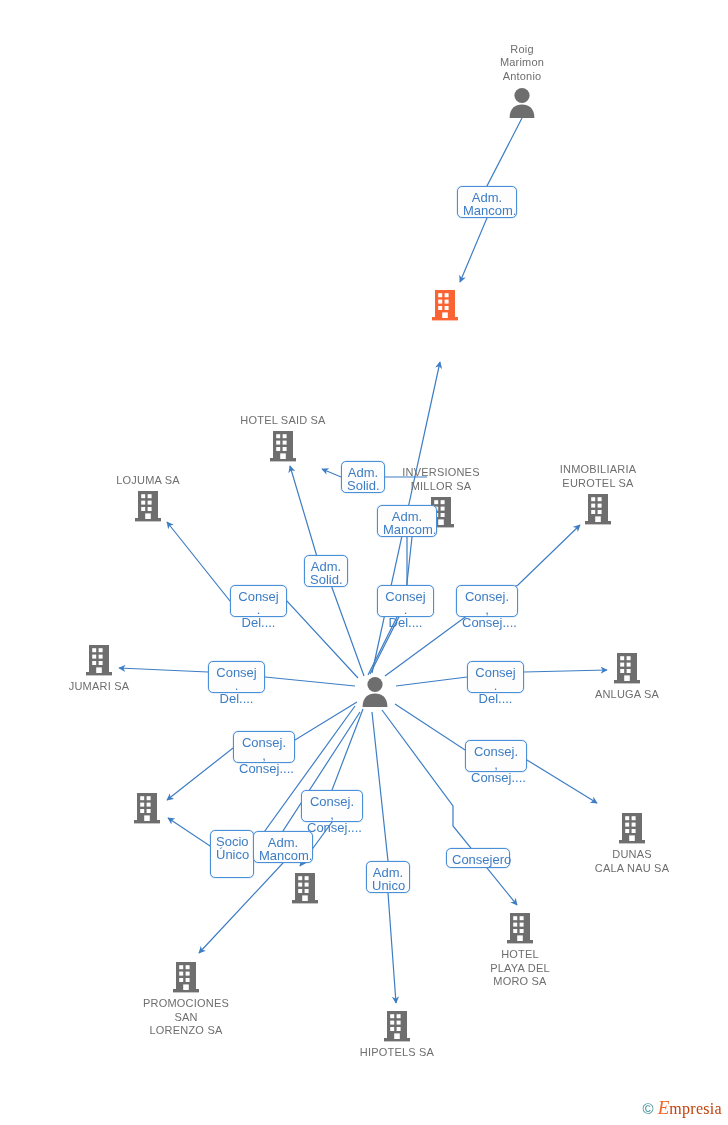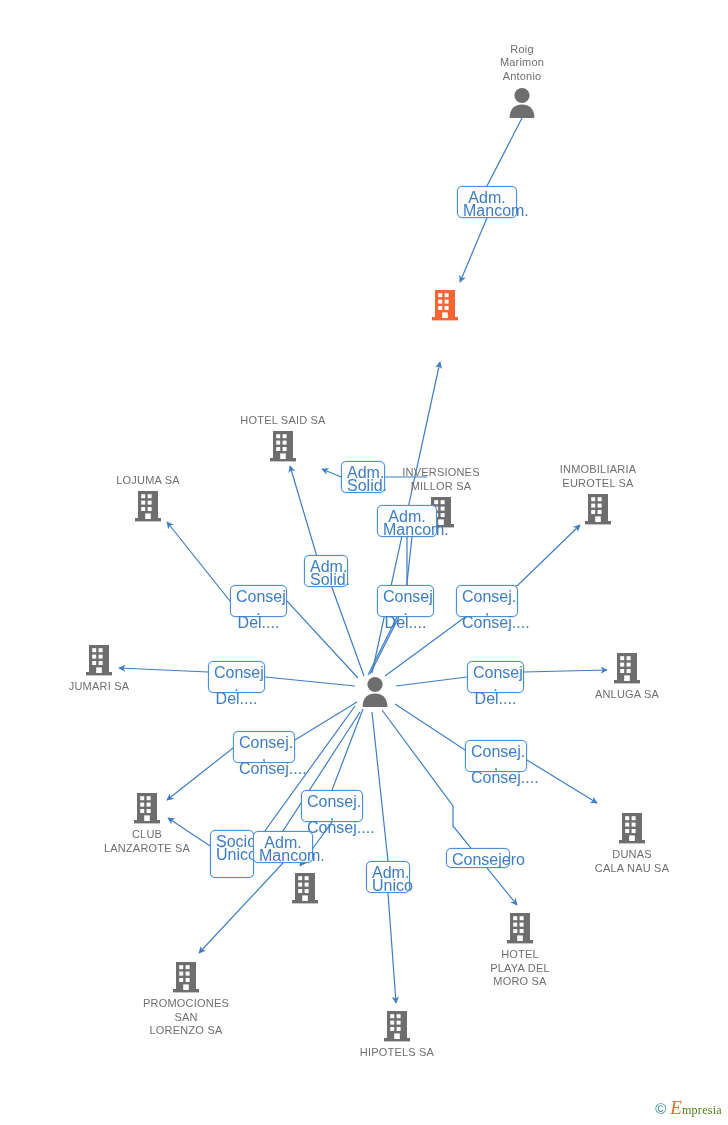--- a/index.html
+++ b/index.html
@@ -56,7 +56,7 @@
     border-radius: 5px;
     background: #fdfdfe;
     color: #3d7dc4;
-    font-size: 16px;
+    font-size: 13px;
     line-height: 13px;
     font-family: "Liberation Sans", sans-serif;
     text-align: center;

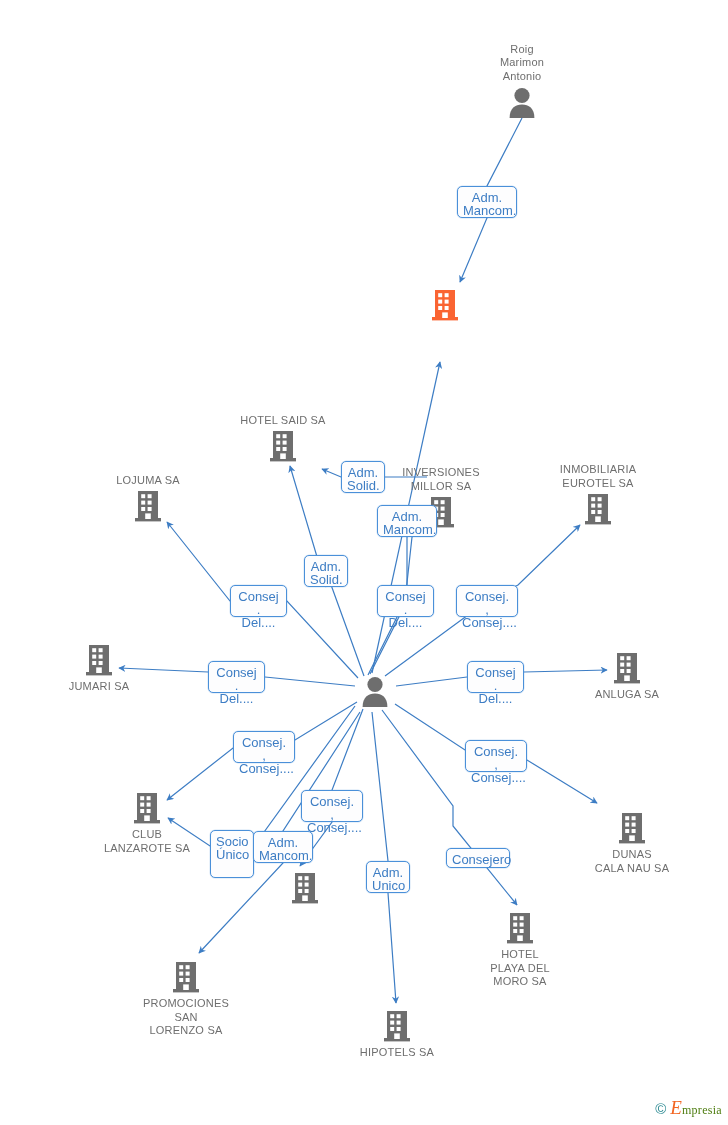--- a/index.html
+++ b/index.html
@@ -251,8 +251,6 @@
           <rect x="15.6" y="18" width="4" height="4" fill="#ffffff"></rect>
           <rect x="13.2" y="24.4" width="5.6" height="5.6" fill="#ffffff"></rect>
         </svg>
-        <span class="node-label">CLUB
-LANZAROTE SA</span>
       </div>
       <div class="node label-below" style="left: 632px; top: 811px;">
         <svg class="glyph" viewBox="0 0 32 34" xmlns="http://www.w3.org/2000/svg">

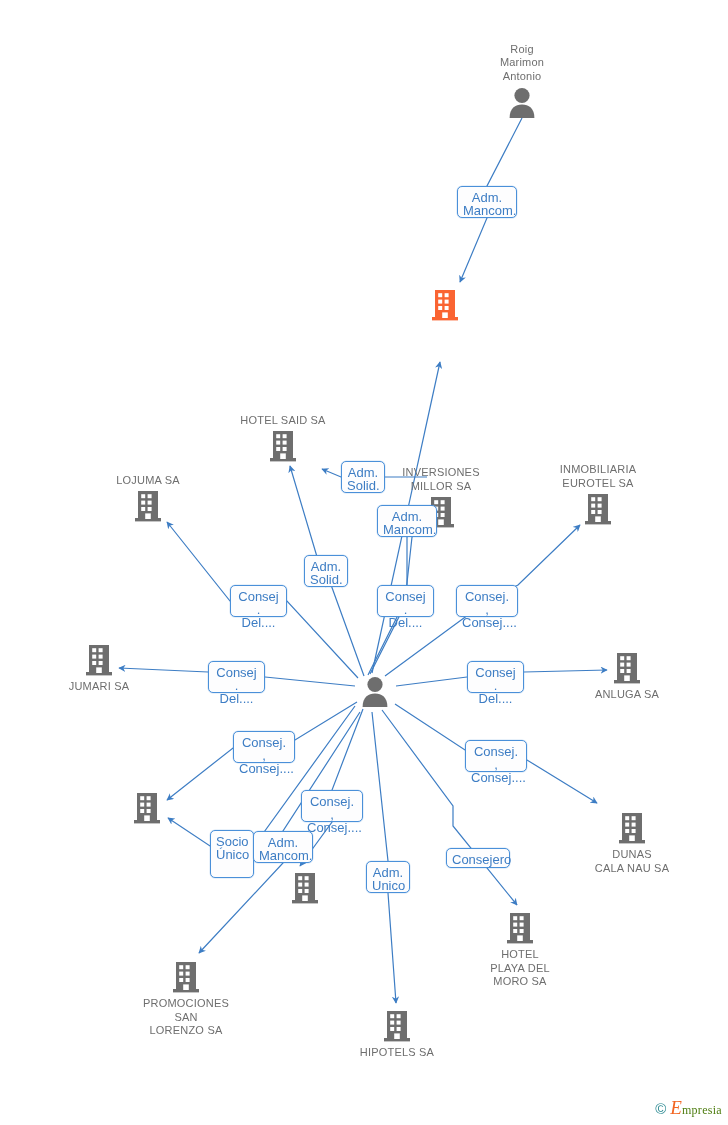--- a/index.html
+++ b/index.html
@@ -86,8 +86,8 @@
     font-family: "Liberation Serif", serif;
   }
   .watermark .brand-rest {
-    color: #4d7c0f;
-    font-size: 12px;
+    color: #c2410c;
+    font-size: 16px;
     letter-spacing: 0.3px;
     font-family: "Liberation Serif", serif;
   }

